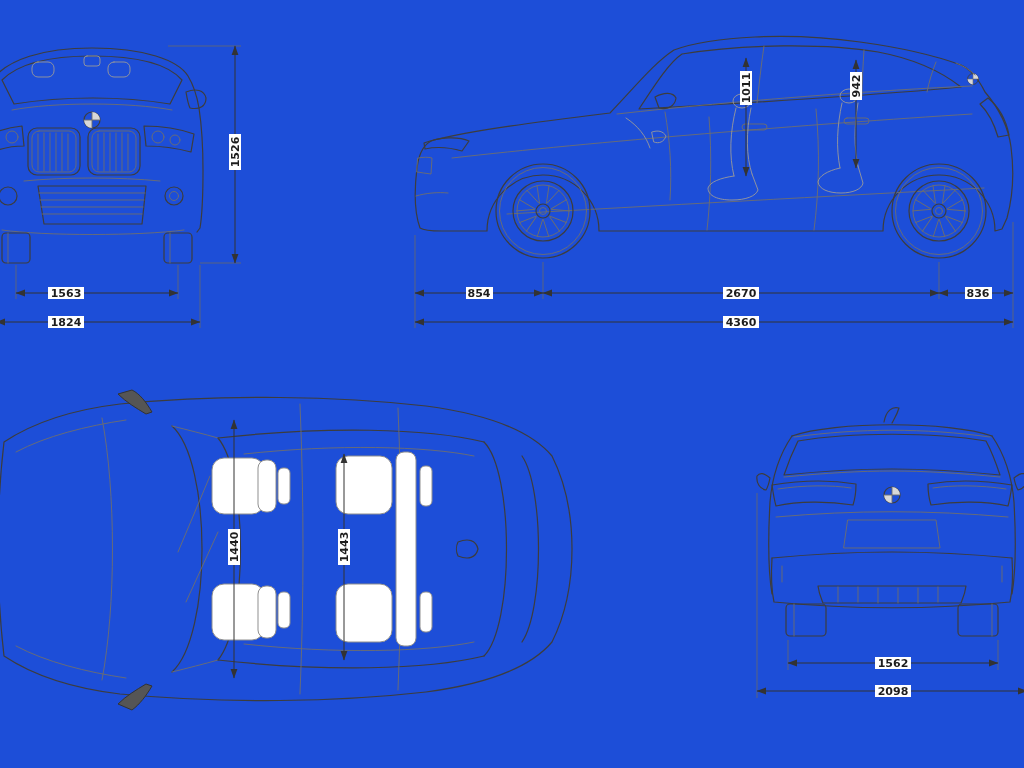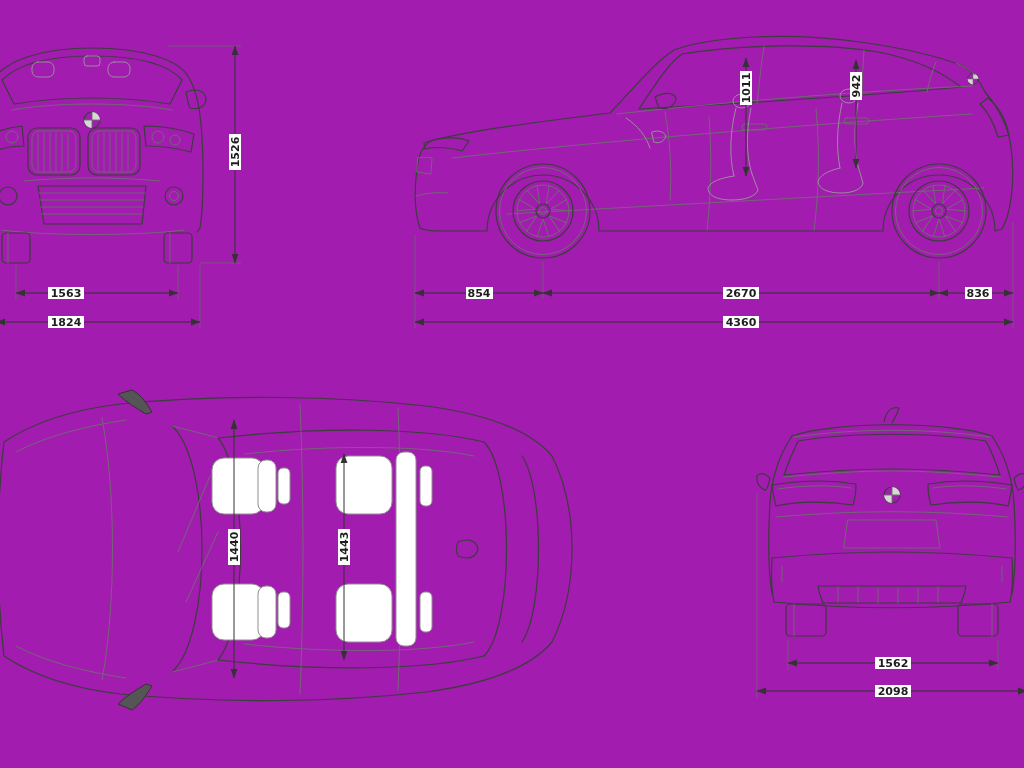--- a/index.html
+++ b/index.html
@@ -3,7 +3,7 @@
 <meta charset="utf-8">
 <style>
   html,body{margin:0;padding:0;background:#fff;}
-  #stage{position:relative;width:1024px;height:768px;background:#a21caf;overflow:hidden;}
+  #stage{position:relative;width:1024px;height:768px;background:#1d4ed8;overflow:hidden;}
   svg{display:block;}
   .car{stroke:#3d3d3d;stroke-width:1.2;fill:none;stroke-linecap:round;stroke-linejoin:round;}
   .carthin{stroke:#6e6e6e;stroke-width:0.9;fill:none;stroke-linecap:round;}

